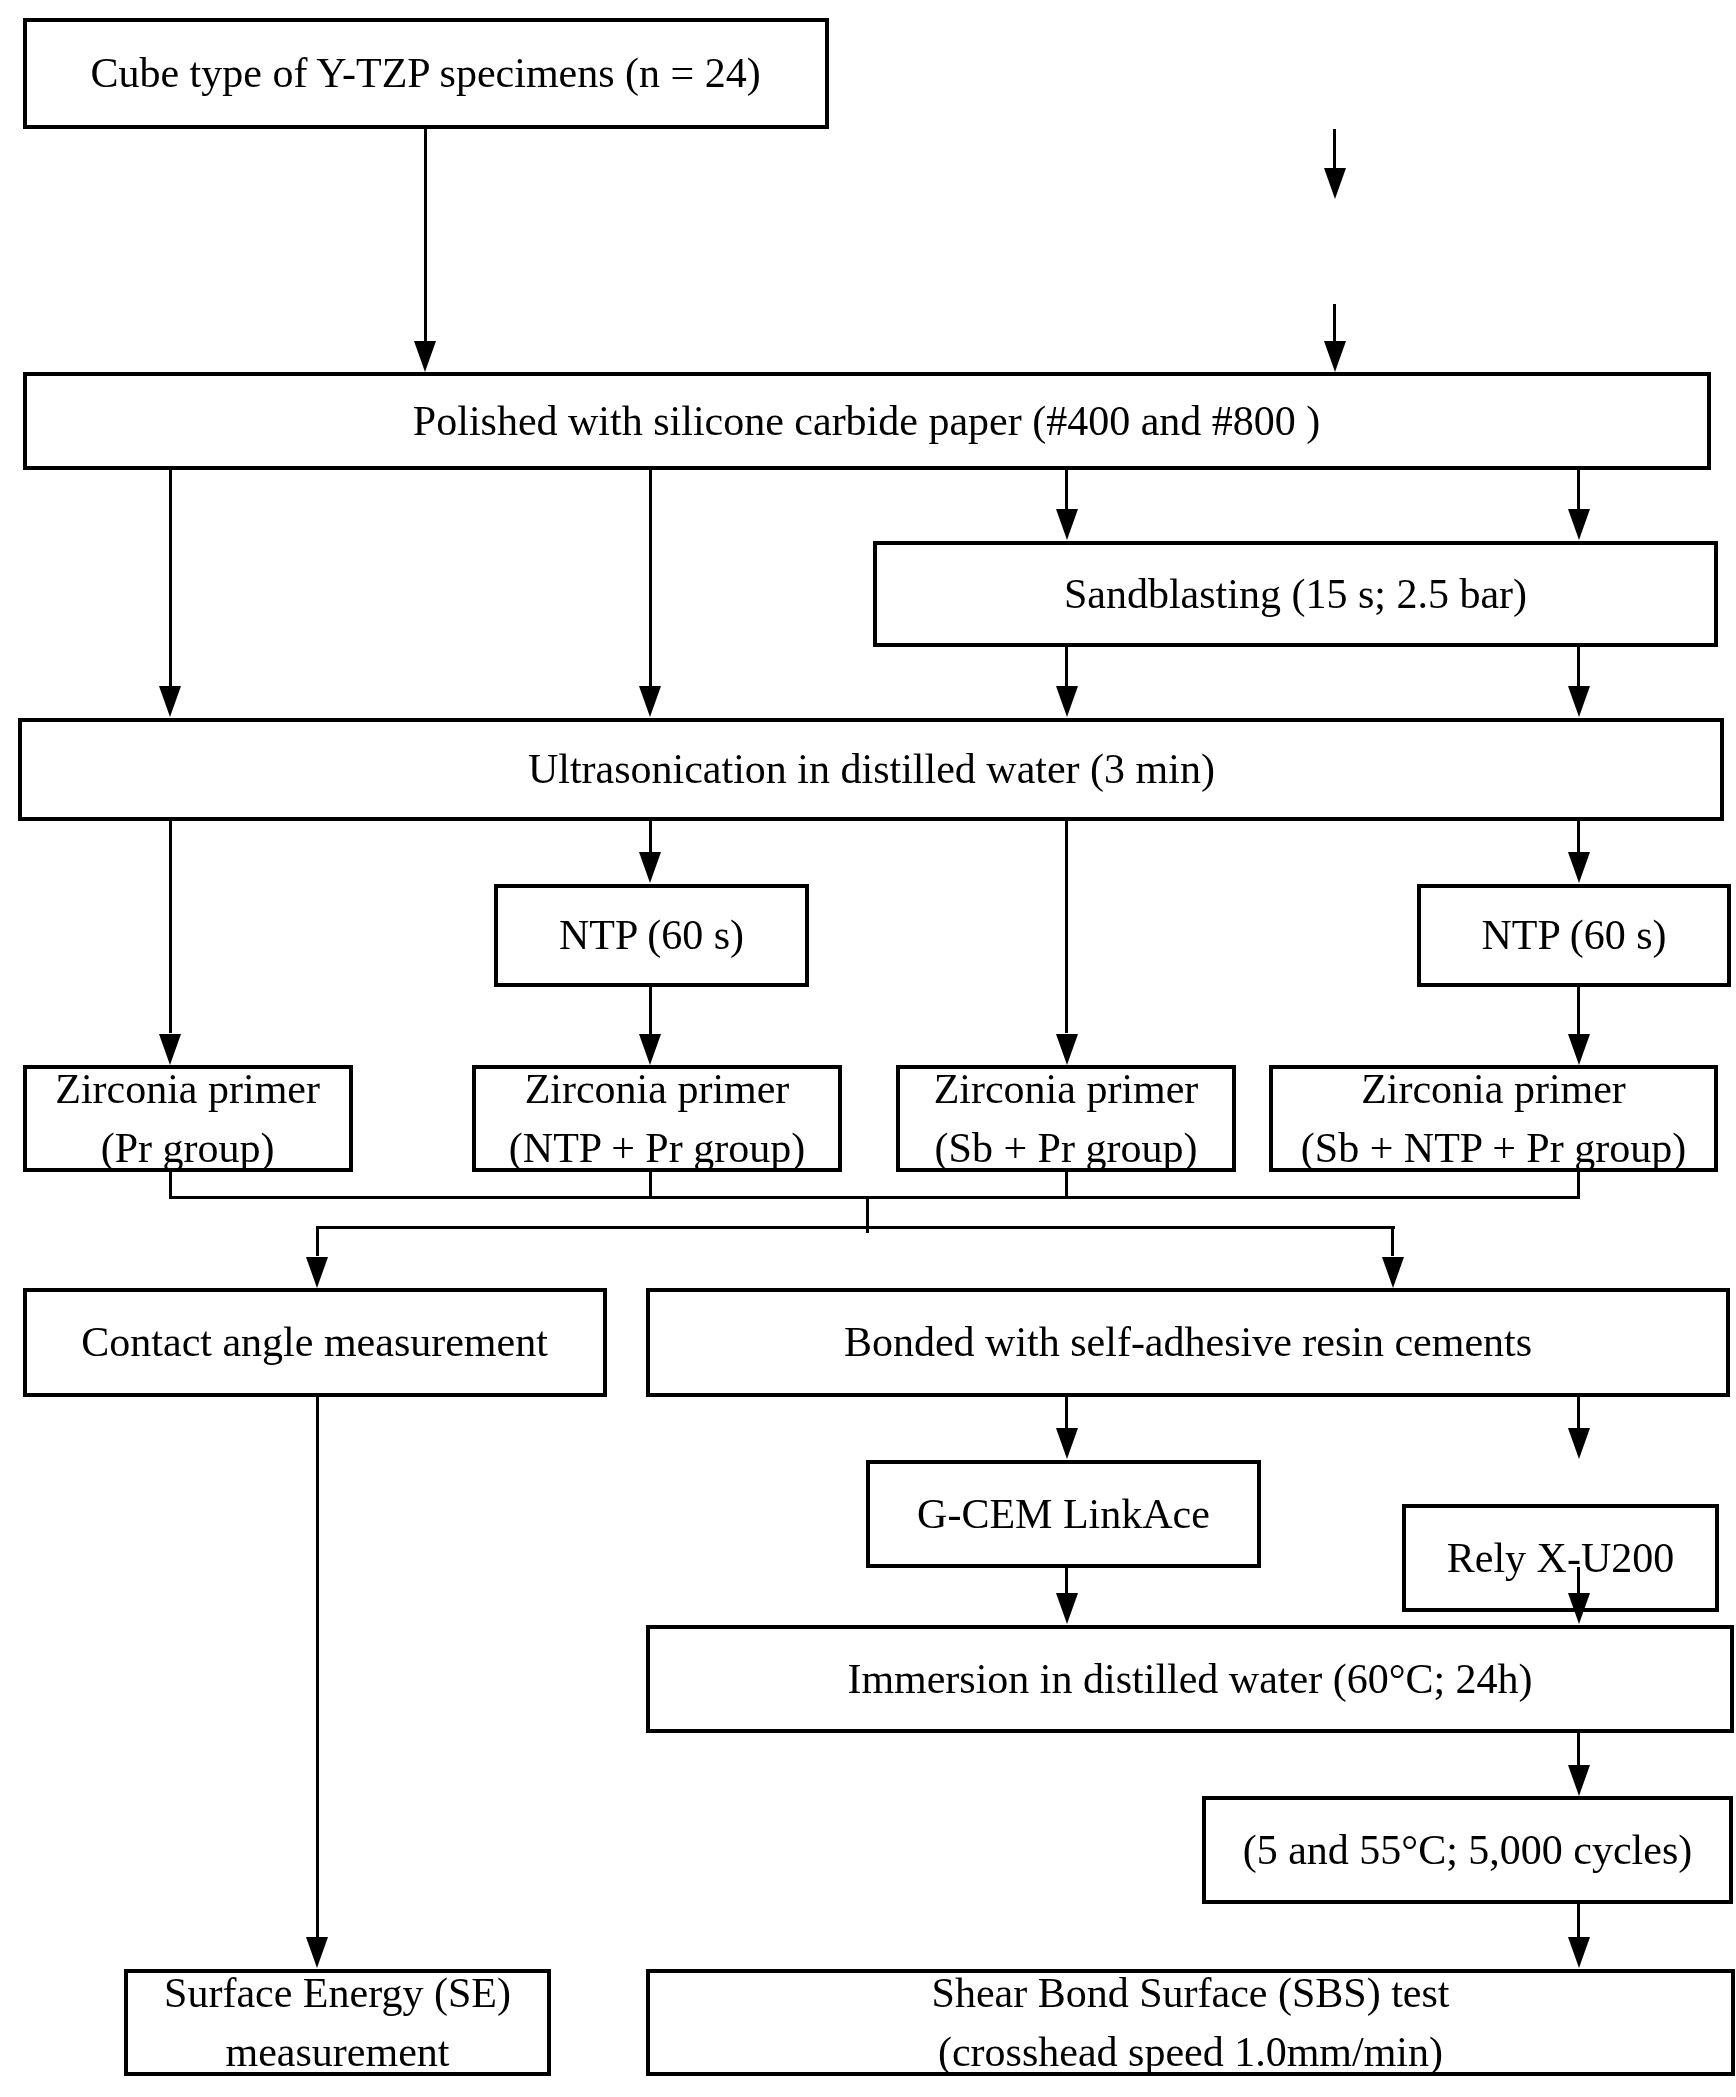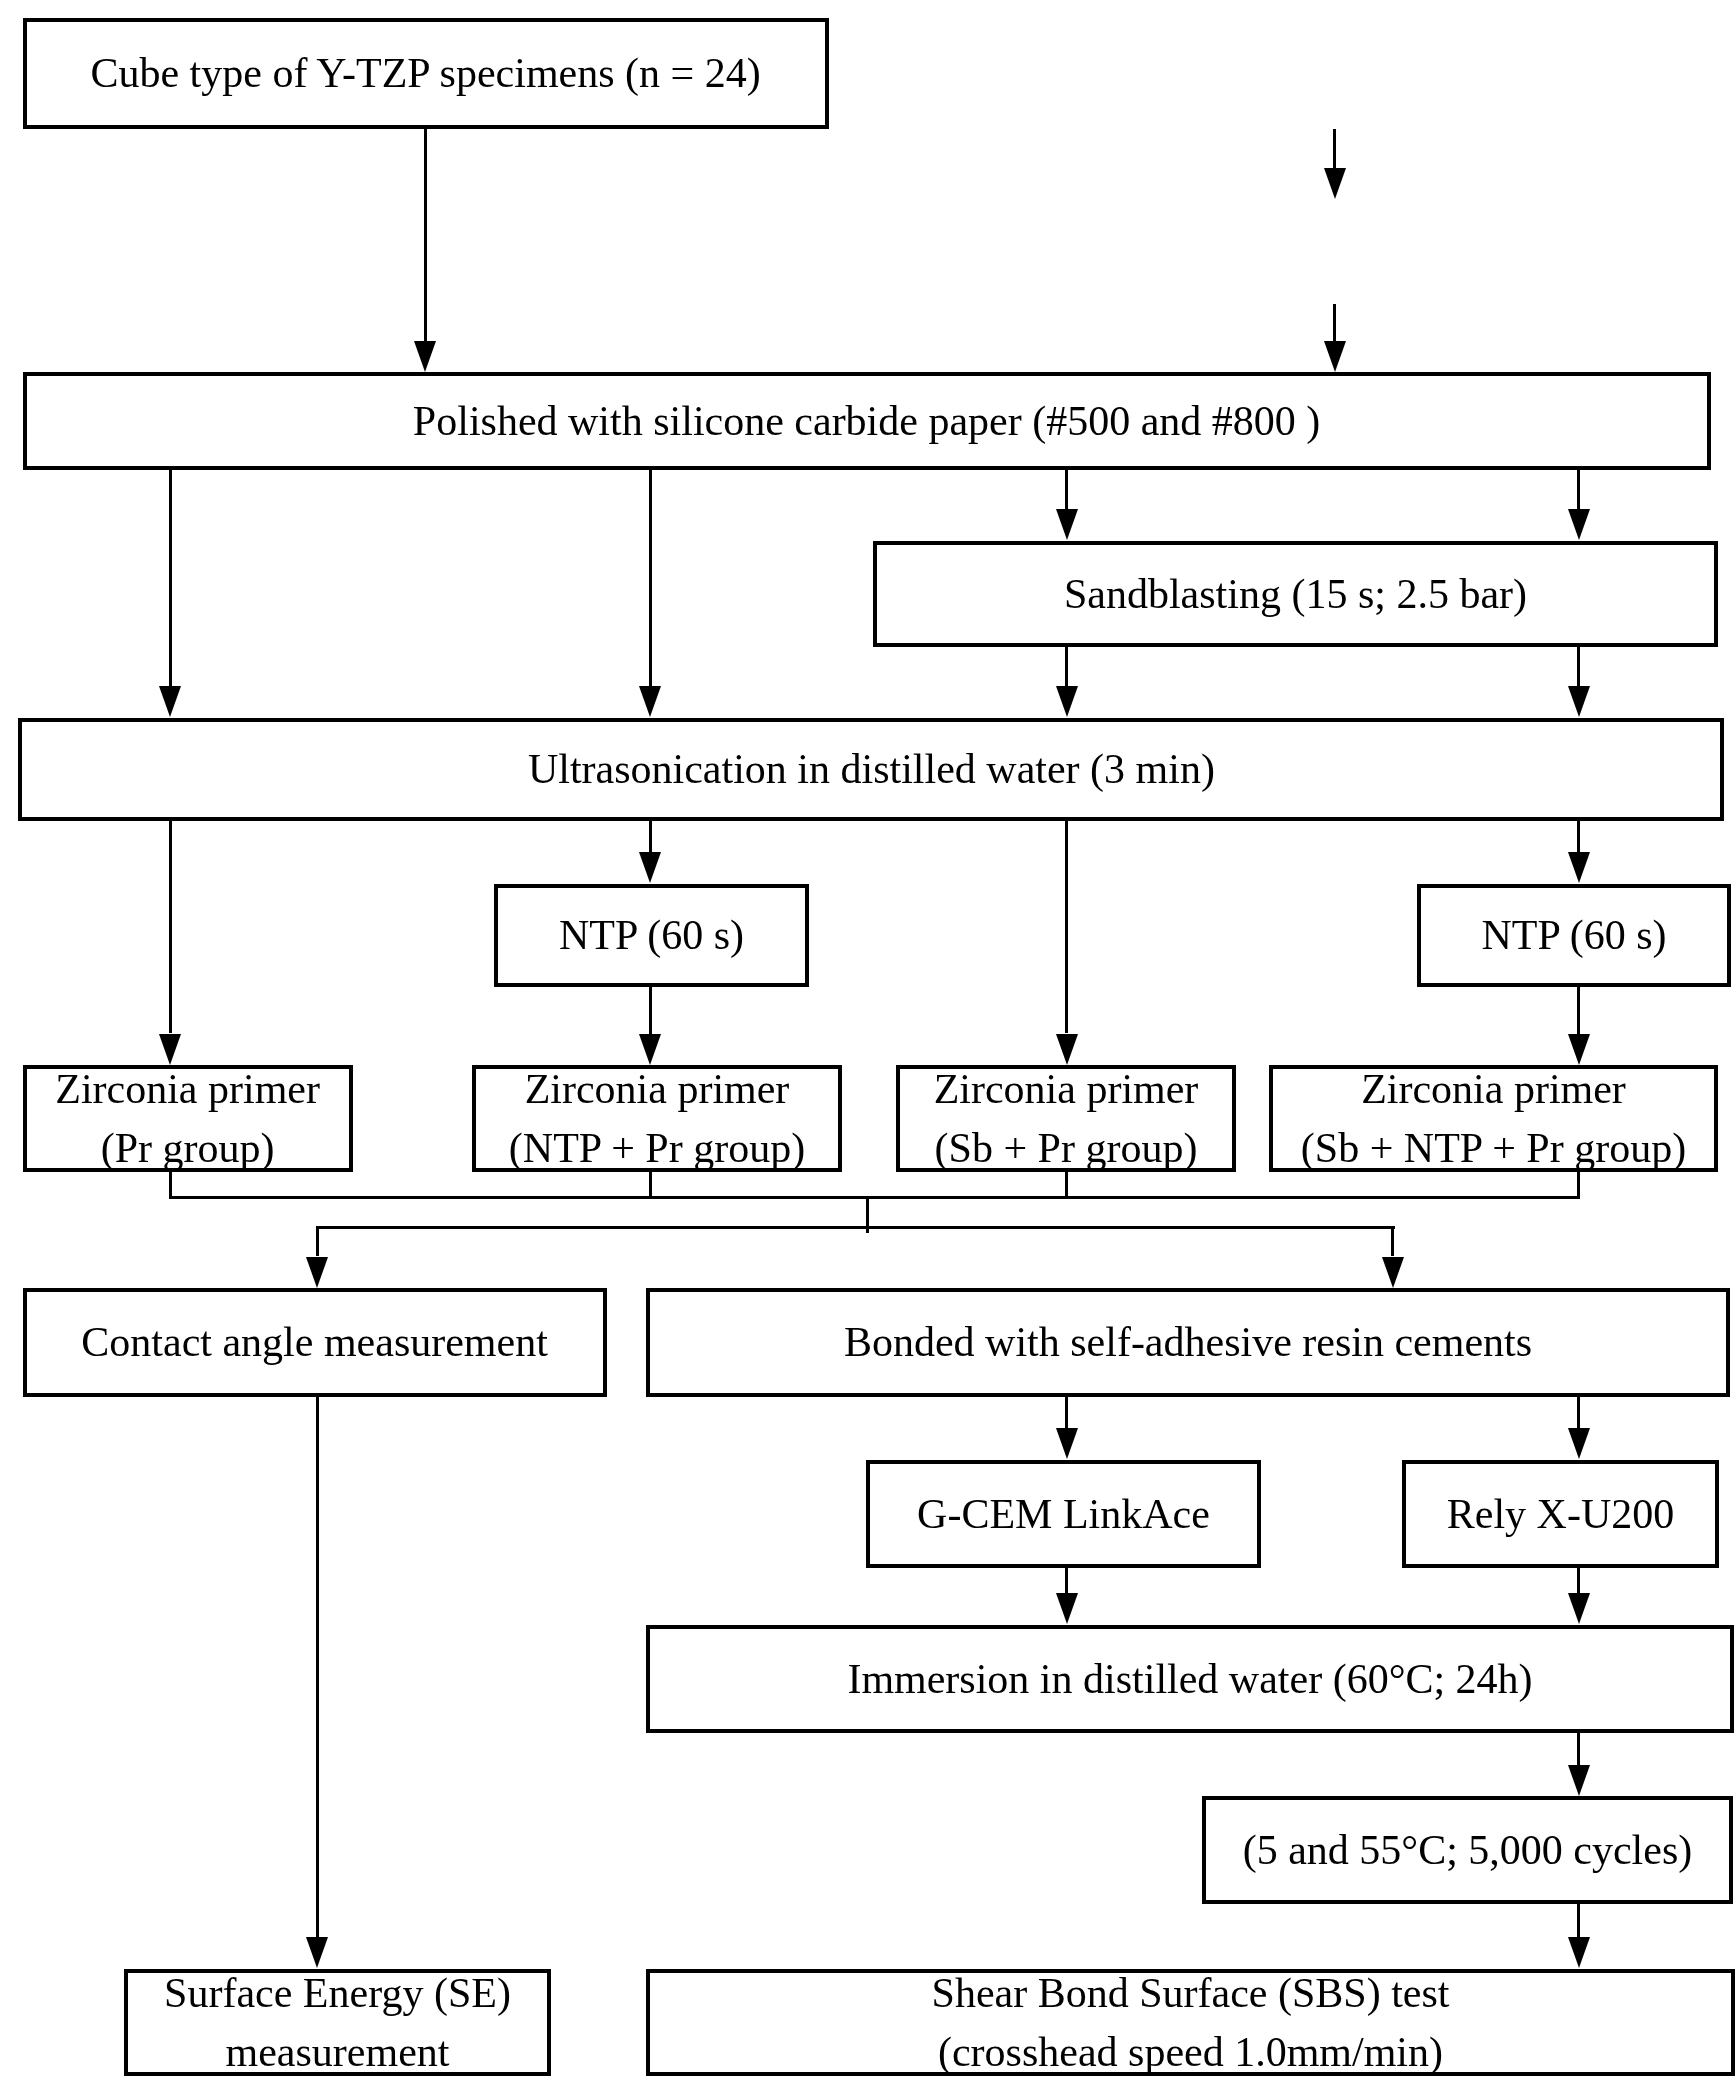--- a/index.html
+++ b/index.html
@@ -29,7 +29,7 @@
 
 
   <div class="box" style="left:22.6px;top:372px;width:1688px;height:98px">
-    <span class="lbl">Polished with silicone carbide paper (#500 and #800 )</span>
+    <span class="lbl">Polished with silicone carbide paper (#400 and #800 )</span>
   </div>
 
   <div class="box" style="left:873px;top:541px;width:845px;height:106px">

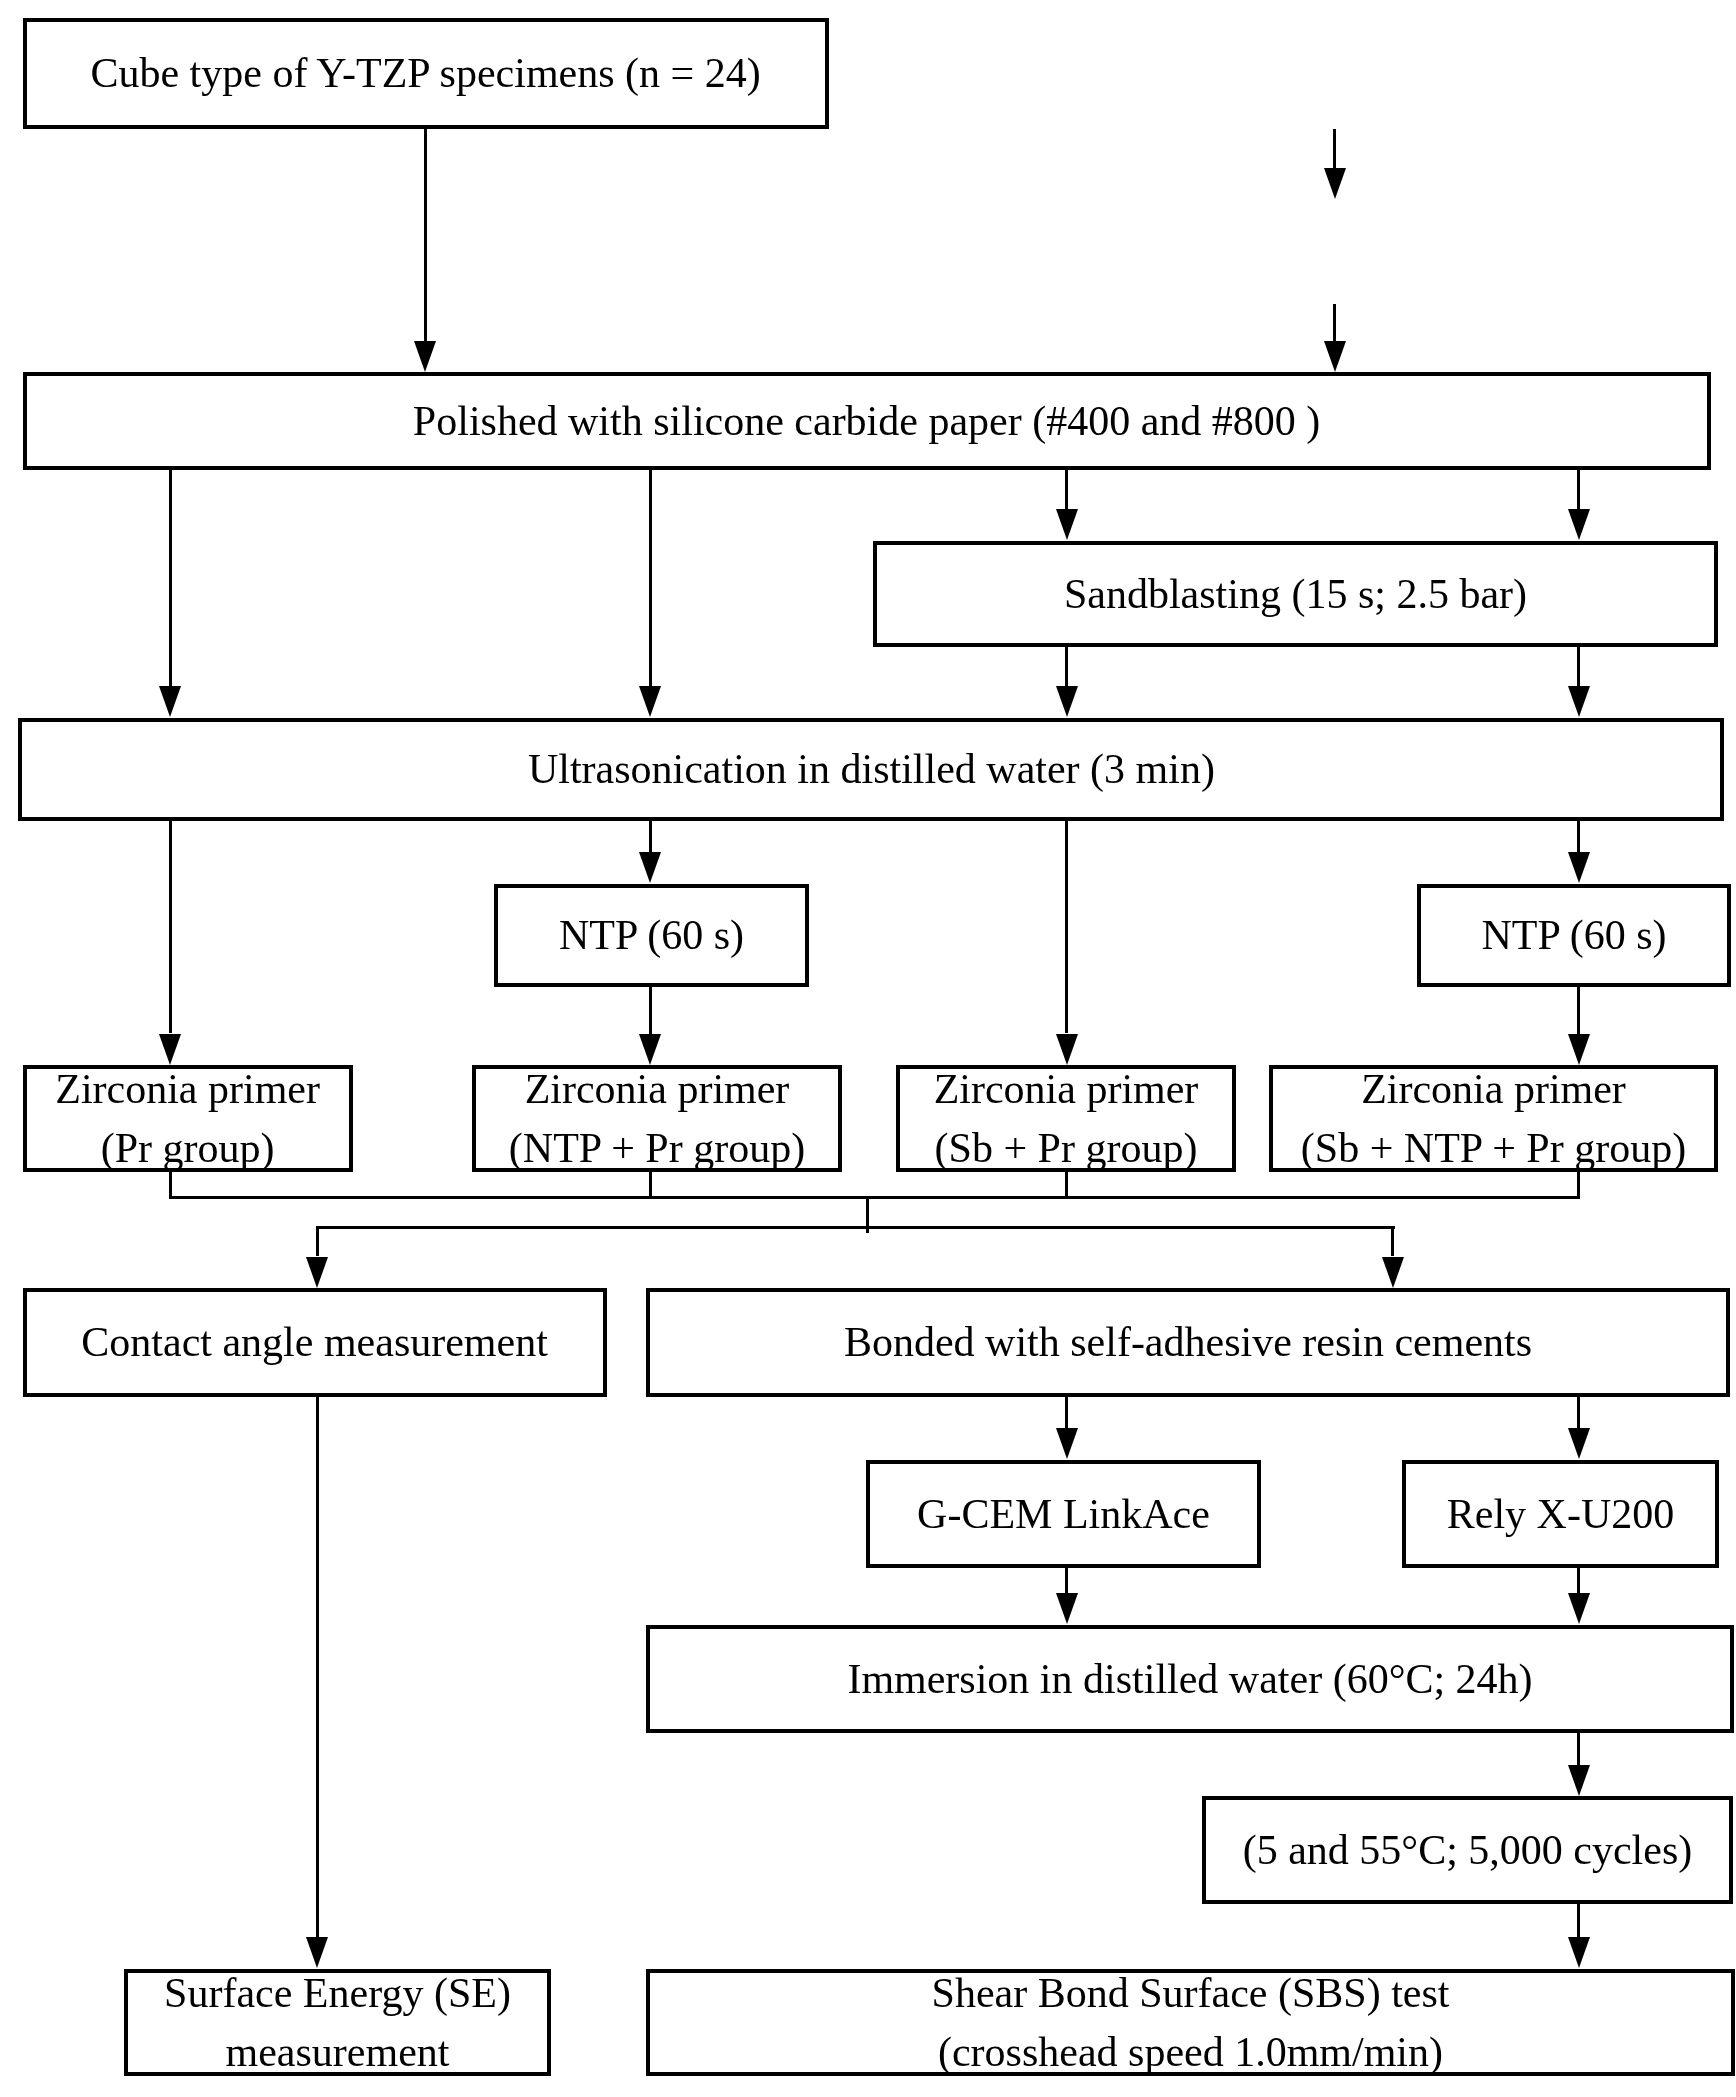--- a/index.html
+++ b/index.html
@@ -80,7 +80,7 @@
     <span class="lbl">G-CEM LinkAce</span>
   </div>
 
-  <div class="box" style="left:1402px;top:1460px;width:317px;height:108px">
+  <div class="box" style="left:1402px;top:1504px;width:317px;height:108px">
     <span class="lbl">Rely X-U200</span>
   </div>
 

